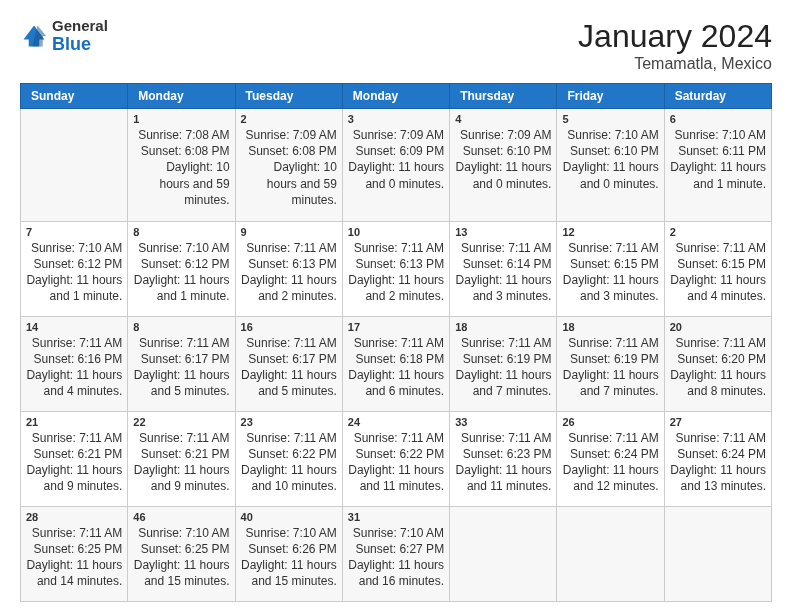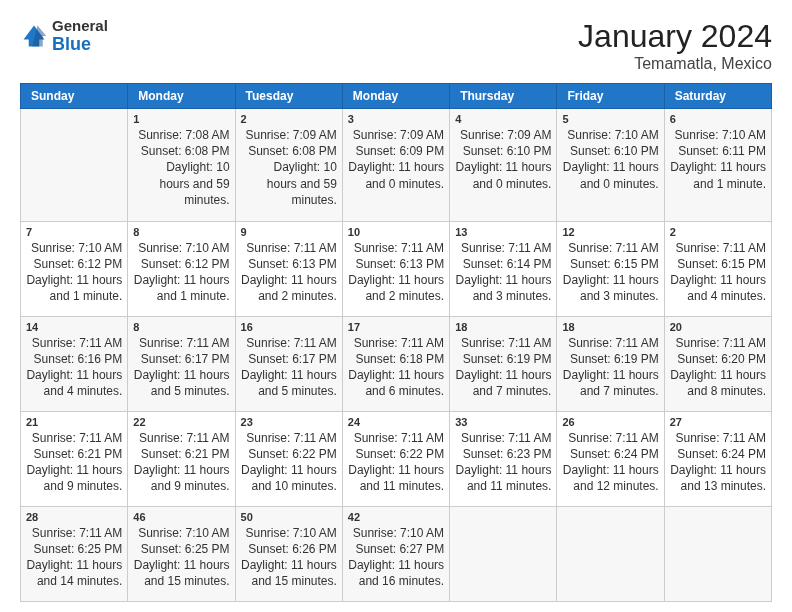--- a/index.html
+++ b/index.html
@@ -266,7 +266,7 @@
         <div class="day-info">Sunrise: 7:10 AM<br>Sunset: 6:25 PM<br>Daylight: 11 hours and 15 minutes.</div>
           </td>
           <td>
-            <span class="day-number">50</span>
+            <span class="day-number">40</span>
         <div class="day-info">Sunrise: 7:10 AM<br>Sunset: 6:26 PM<br>Daylight: 11 hours and 15 minutes.</div>
           </td>
           <td>

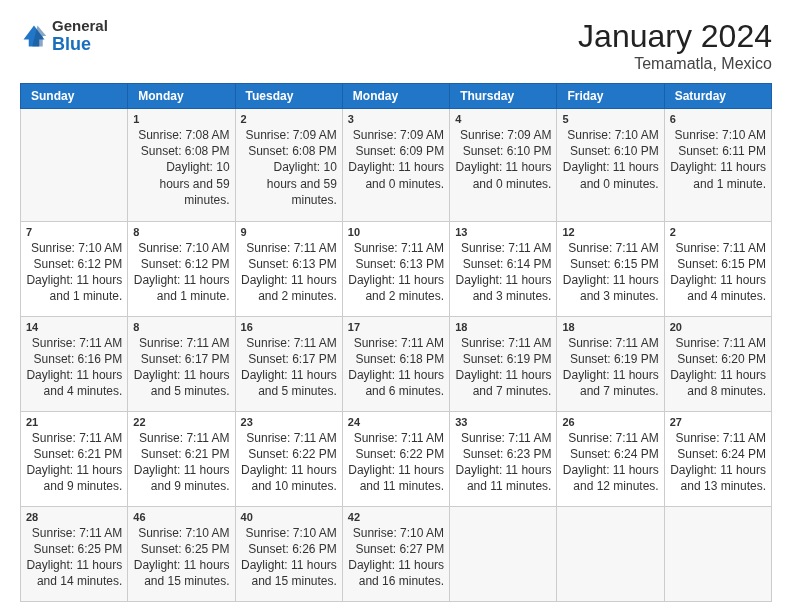--- a/index.html
+++ b/index.html
@@ -270,7 +270,7 @@
         <div class="day-info">Sunrise: 7:10 AM<br>Sunset: 6:26 PM<br>Daylight: 11 hours and 15 minutes.</div>
           </td>
           <td>
-            <span class="day-number">42</span>
+            <span class="day-number">31</span>
         <div class="day-info">Sunrise: 7:10 AM<br>Sunset: 6:27 PM<br>Daylight: 11 hours and 16 minutes.</div>
           </td>
           <td class="empty-cell"></td>

